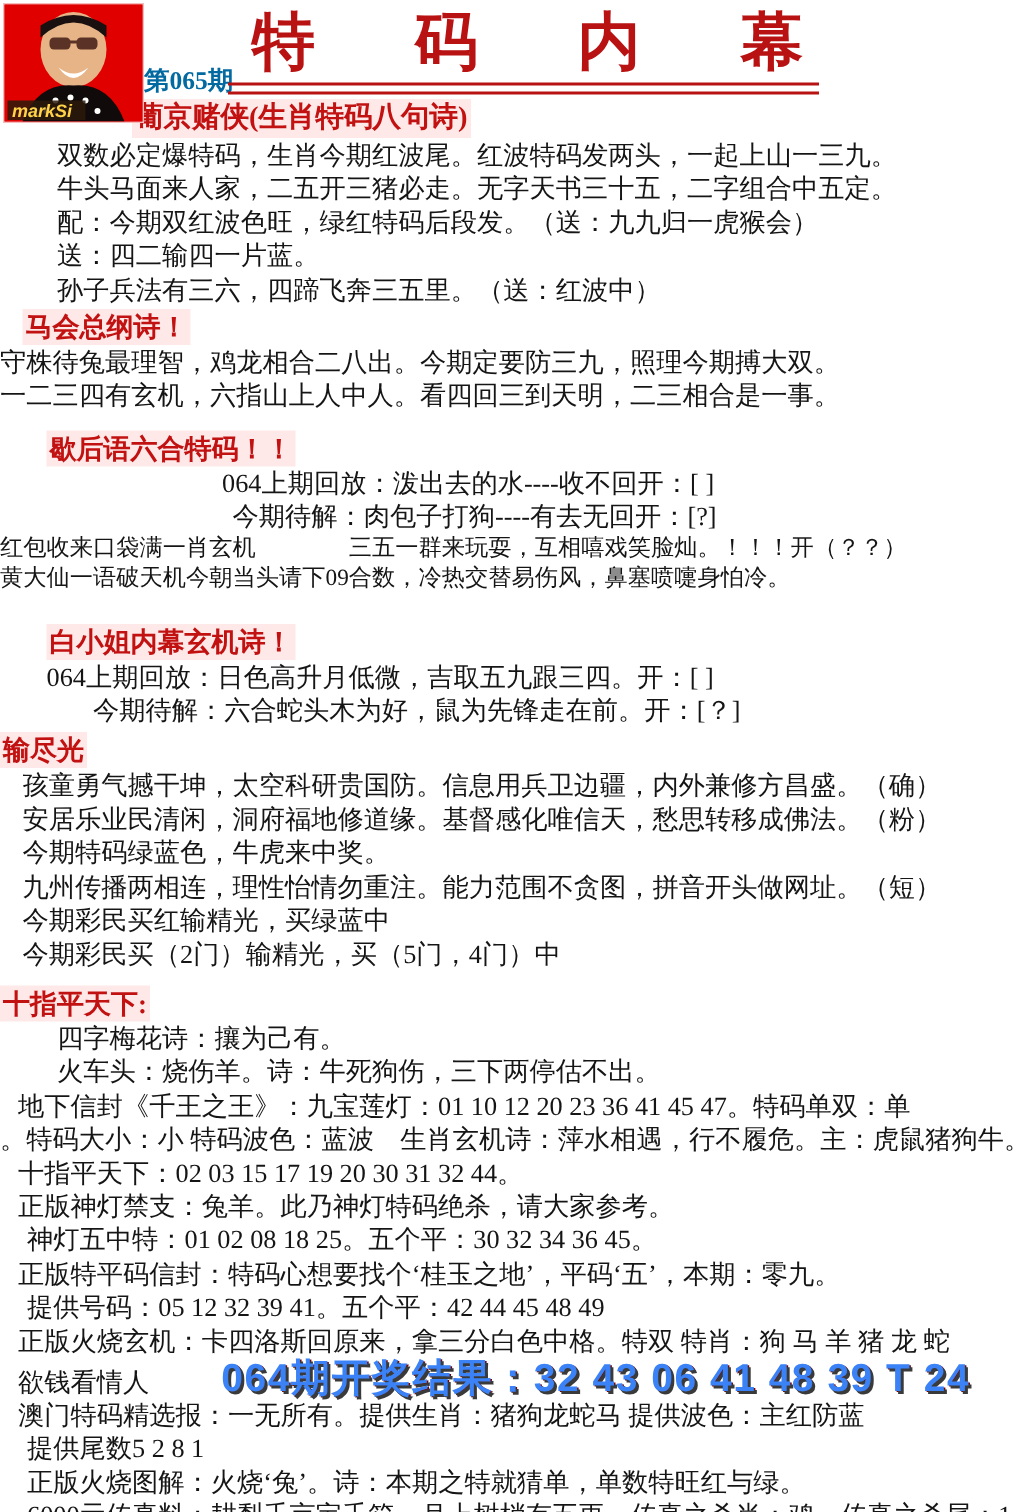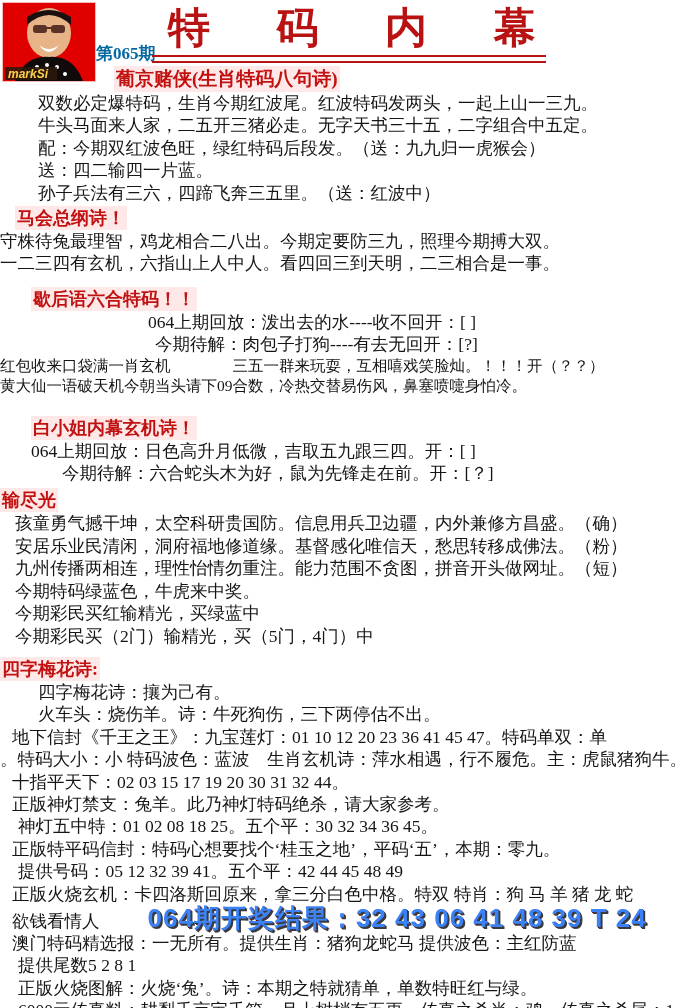--- a/index.html
+++ b/index.html
@@ -41,7 +41,7 @@
     white-space:nowrap;
   }
   .red-h .hl{background:rgba(255,205,205,.45);display:inline-block;padding:0 2px;}
-  .pujing{font-size:19px;line-height:26px;padding-left:114px;}
+  .pujing{font-size:19px;line-height:26px;padding-left:88px;}
   .ind38{padding-left:38px;}
   .ind22{}
   .ind15{padding-left:15px;}

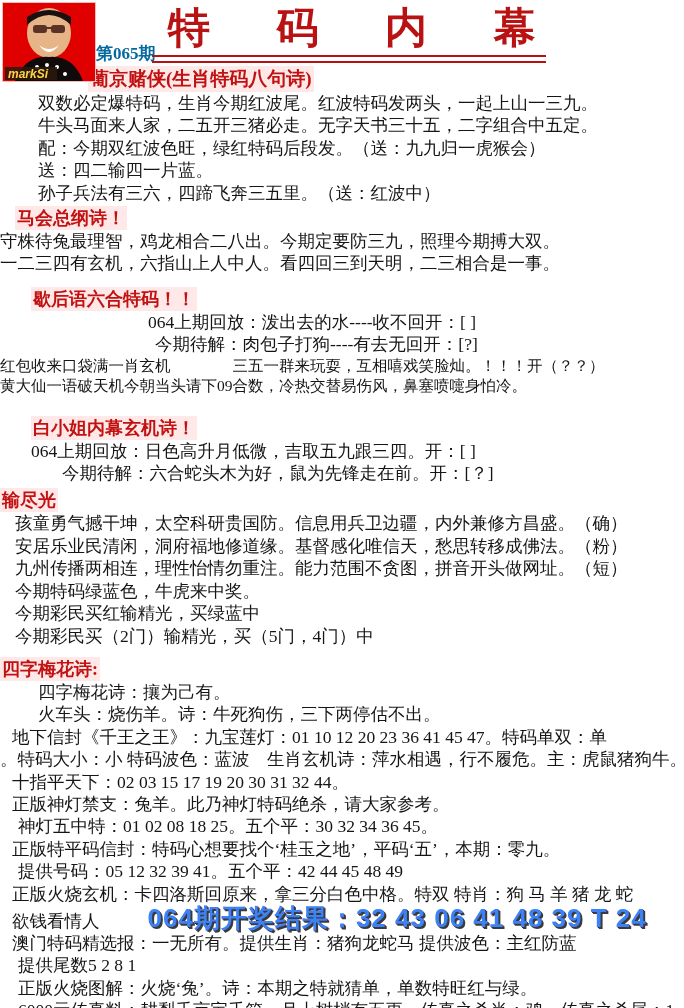--- a/index.html
+++ b/index.html
@@ -124,8 +124,8 @@
   <div class="red-h gap4"><span class="hl">输尽光</span></div>
   <div class="line ind15">孩童勇气撼干坤，太空科研贵国防。信息用兵卫边疆，内外兼修方昌盛。（确）</div>
   <div class="line ind15">安居乐业民清闲，洞府福地修道缘。基督感化唯信天，愁思转移成佛法。（粉）</div>
+  <div class="line ind15">今期特码绿蓝色，牛虎来中奖。</div>
   <div class="line ind15">九州传播两相连，理性怡情勿重注。能力范围不贪图，拼音开头做网址。（短）</div>
-  <div class="line ind15">今期特码绿蓝色，牛虎来中奖。</div>
   <div class="line ind15">今期彩民买红输精光，买绿蓝中</div>
   <div class="line ind15">今期彩民买（2门）输精光，买（5门，4门）中</div>
 

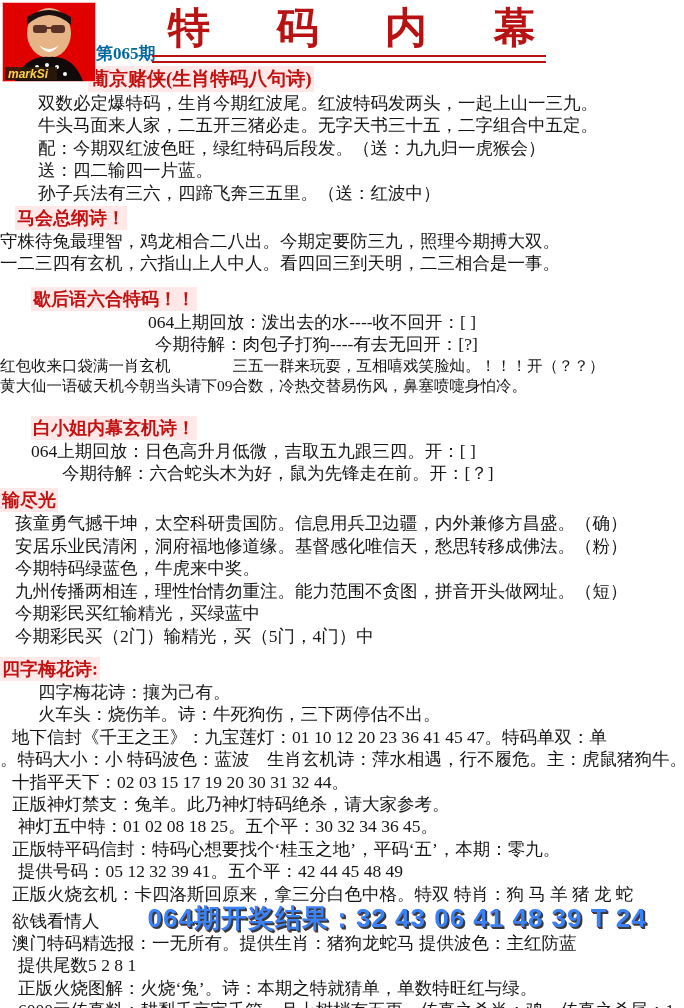--- a/index.html
+++ b/index.html
@@ -129,7 +129,7 @@
   <div class="line ind15">今期彩民买红输精光，买绿蓝中</div>
   <div class="line ind15">今期彩民买（2门）输精光，买（5门，4门）中</div>
 
-  <div class="red-h gap10"><span class="hl">四字梅花诗:</span></div>
+  <div class="red-h gap10"><span class="hl">十指平天下:</span></div>
   <div class="line ind38">四字梅花诗：攘为己有。</div>
   <div class="line ind38">火车头：烧伤羊。诗：牛死狗伤，三下两停估不出。</div>
   <div class="line ind12">地下信封《千王之王》：九宝莲灯：01 10 12 20 23 36 41 45 47。特码单双：单</div>

